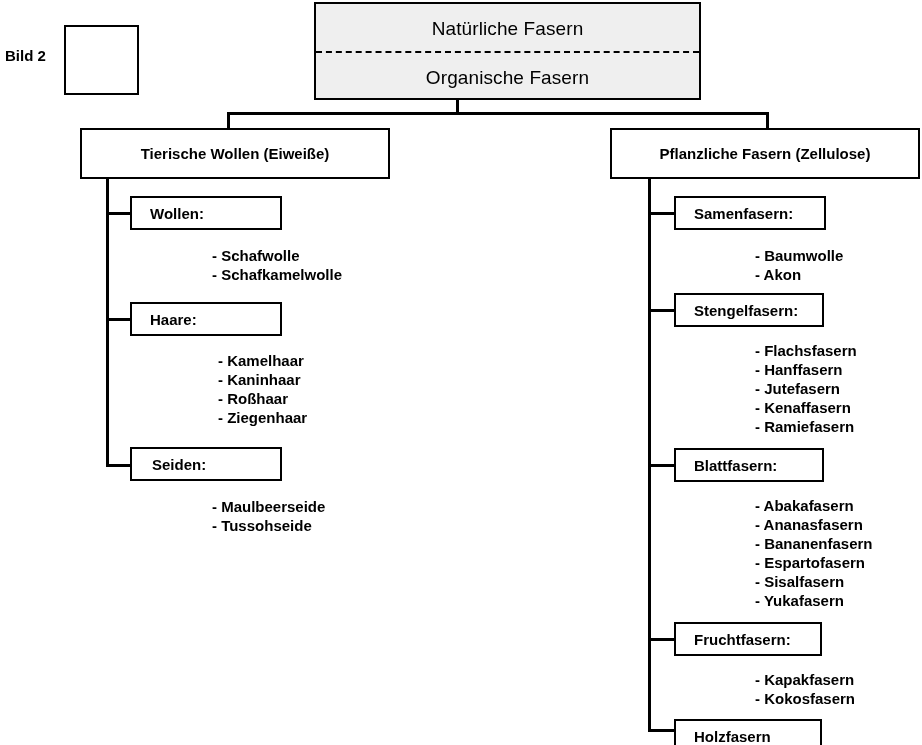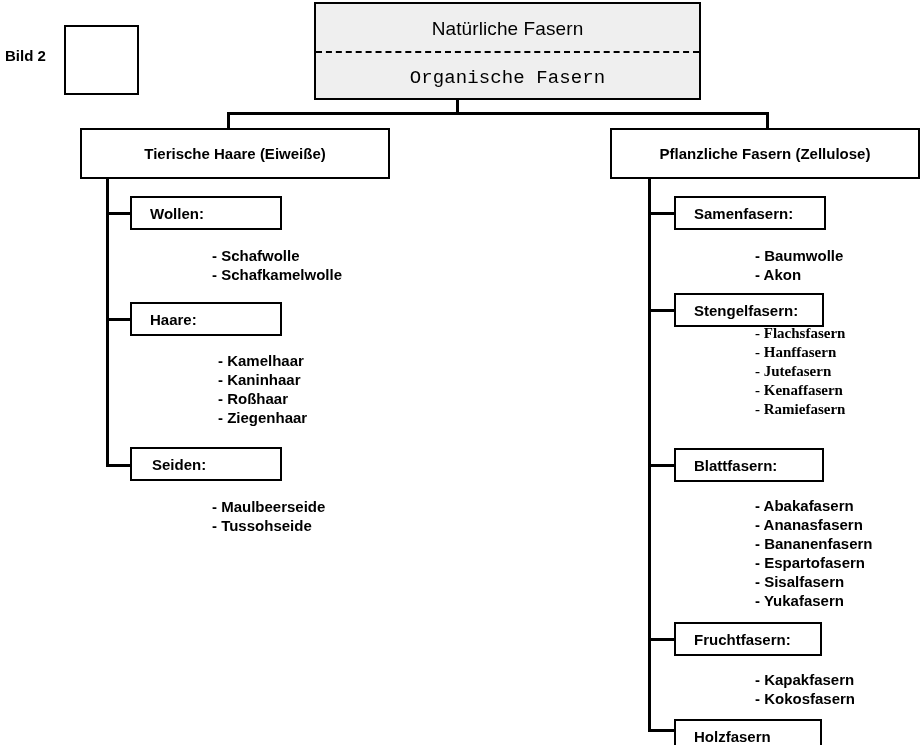--- a/index.html
+++ b/index.html
@@ -52,7 +52,7 @@
     letter-spacing: .1px;
   }
   .root-half.top { top: 0px; }
-  .root-half.bottom { top: 49px; font-family: Liberation Mono, monospace; }
+  .root-half.bottom { top: 49px; }
   .root-divider {
     position: absolute;
     left: 0;

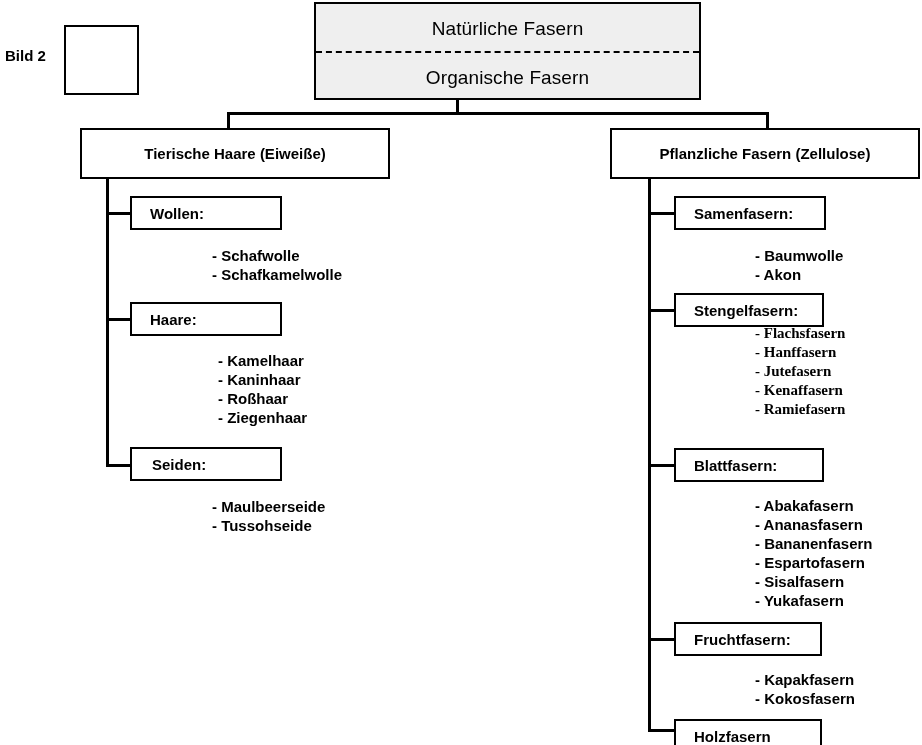--- a/index.html
+++ b/index.html
@@ -144,7 +144,7 @@
   <div class="vline" style="left:766px; top:112px; height:18px;"></div>
 
   <div class="box branch-box" style="left:80px; top:128px; width:310px; height:51px;">
-    <span>Tierische Haare (Eiweiße)</span>
+    <span>Tierische Wollen (Eiweiße)</span>
   </div>
 
   <div class="vline" style="left:106px; top:179px; height:288px;"></div>

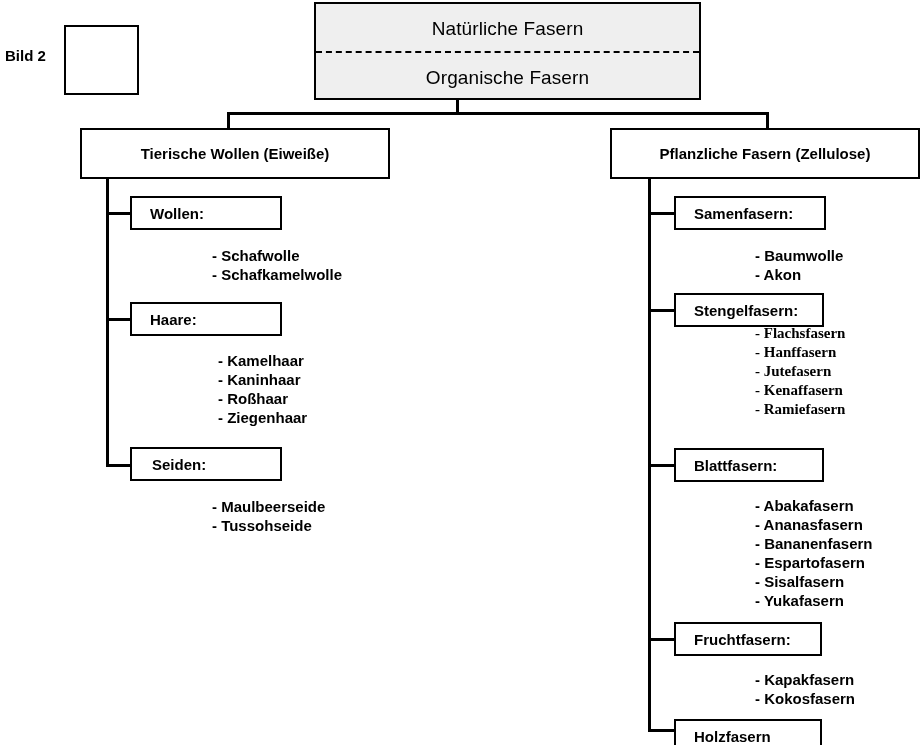--- a/index.html
+++ b/index.html
@@ -197,7 +197,7 @@
   <div class="box cat-box" style="left:674px; top:293px; width:150px; height:34px;">
     <span>Stengelfasern:</span>
   </div>
-  <div class="leaf-list" style="left:755px; top:324px;font-family:Liberation Serif, serif;">
+  <div class="leaf-list" style="left:755px; top:341px;">
     <div>- Flachsfasern</div>
     <div>- Hanffasern</div>
     <div>- Jutefasern</div>

